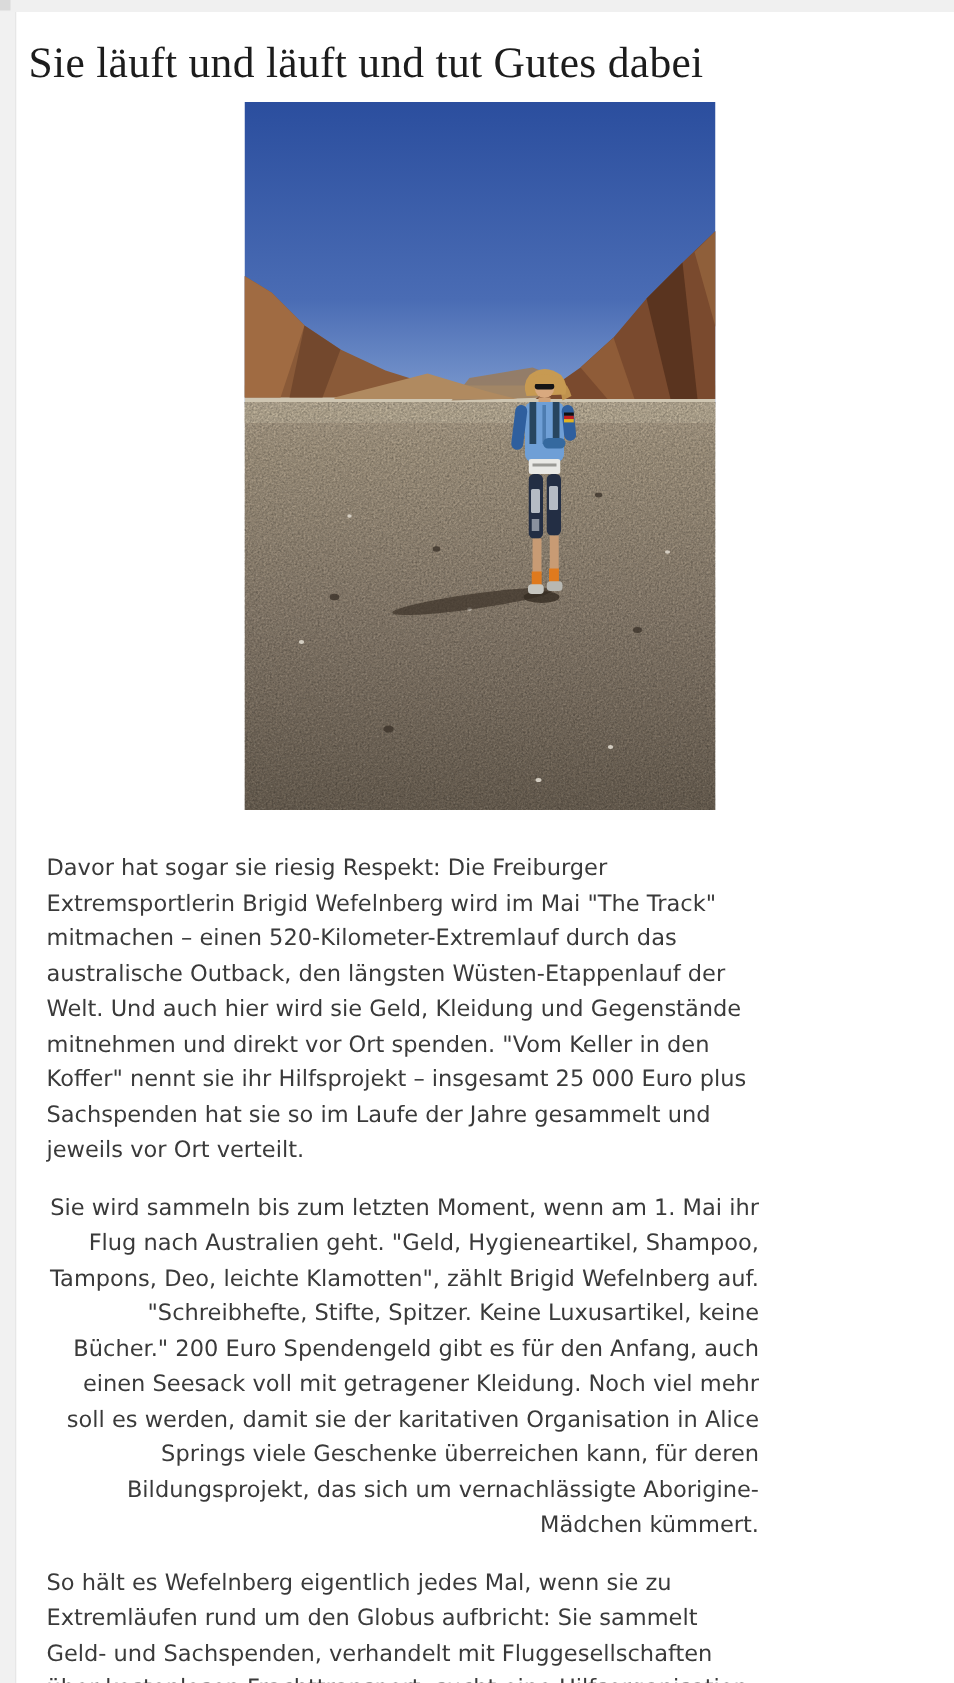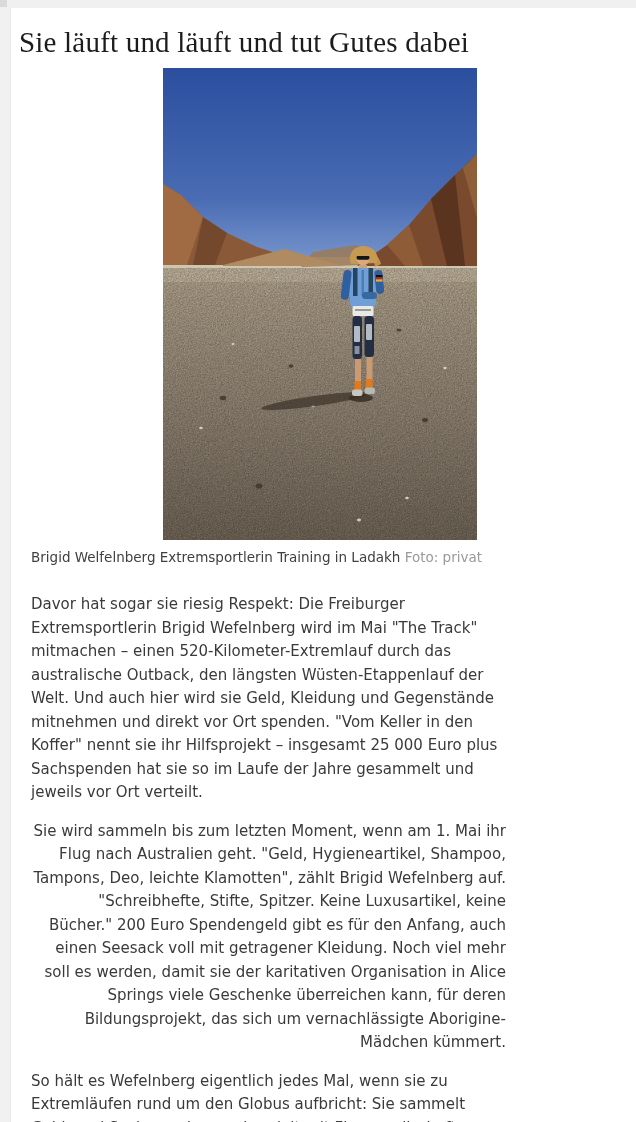--- a/index.html
+++ b/index.html
@@ -170,10 +170,6 @@
       </svg>
     </div>
 
-    <div class="caption">
-      <span>Brigid Welfelnberg Extremsportlerin Training in Ladakh</span>
-      <span class="credit">Foto: privat</span>
-    </div>
 
     <p class="body-text p1">Davor hat sogar sie riesig Respekt: Die Freiburger Extremsportlerin Brigid Wefelnberg wird im Mai "The Track" mitmachen – einen 520-Kilometer-Extremlauf durch das australische Outback, den längsten Wüsten-Etappenlauf der Welt. Und auch hier wird sie Geld, Kleidung und Gegenstände mitnehmen und direkt vor Ort spenden. "Vom Keller in den Koffer" nennt sie ihr Hilfsprojekt – insgesamt 25 000 Euro plus Sachspenden hat sie so im Laufe der Jahre gesammelt und jeweils vor Ort verteilt.</p>
     <p class="body-text p2">Sie wird sammeln bis zum letzten Moment, wenn am 1. Mai ihr Flug nach Australien geht. "Geld, Hygieneartikel, Shampoo, Tampons, Deo, leichte Klamotten", zählt Brigid Wefelnberg auf. "Schreibhefte, Stifte, Spitzer. Keine Luxusartikel, keine Bücher." 200 Euro Spendengeld gibt es für den Anfang, auch einen Seesack voll mit getragener Kleidung. Noch viel mehr soll es werden, damit sie der karitativen Organisation in Alice Springs viele Geschenke überreichen kann, für deren Bildungsprojekt, das sich um vernachlässigte Aborigine-Mädchen kümmert.</p>

